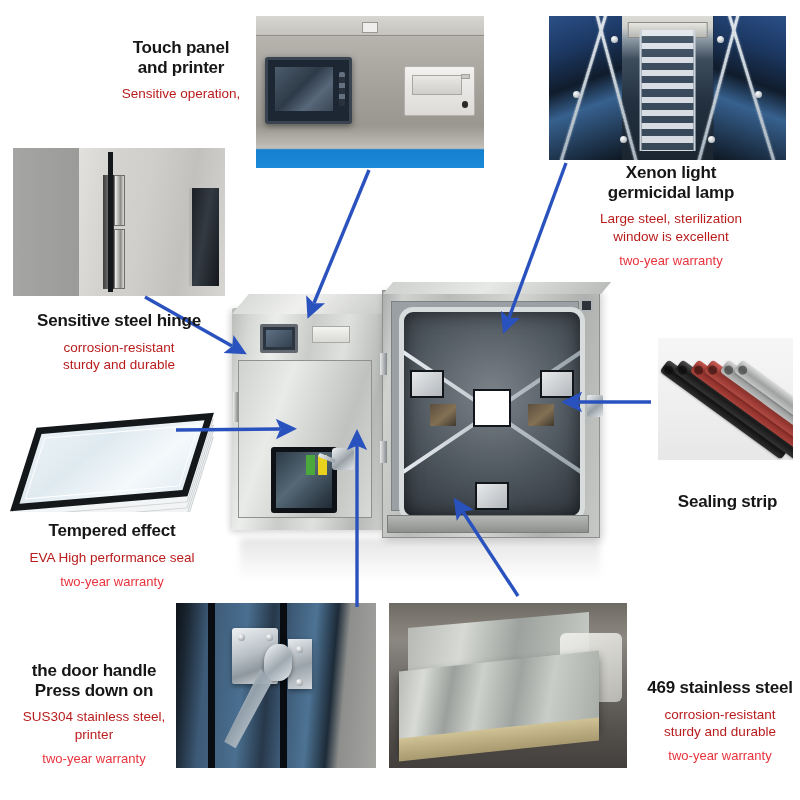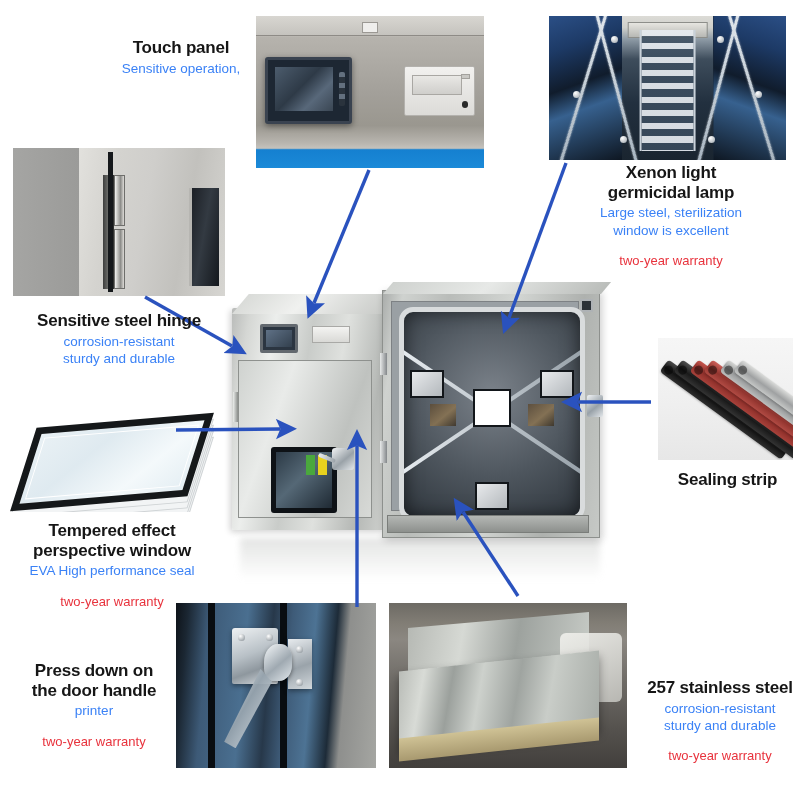--- a/index.html
+++ b/index.html
@@ -553,6 +553,7 @@
   <div class="callout" style="left:86px; top:38px; width:190px;">
     <div class="title">
       <div>Touch panel</div>
+      <div>and printer</div>
     </div>
     <div class="sub">
       <div>Sensitive operation,</div>

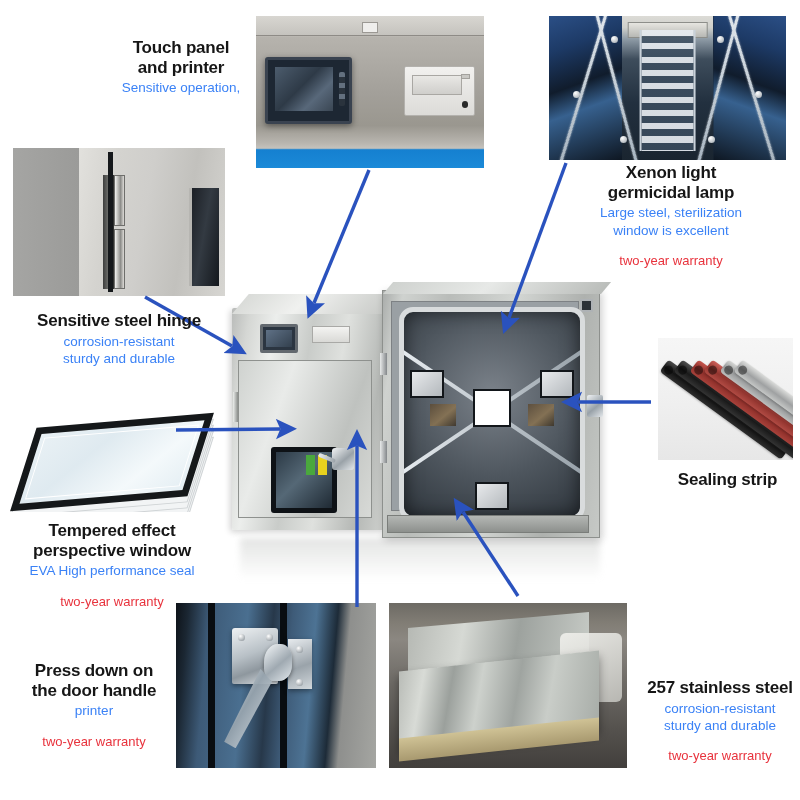--- a/index.html
+++ b/index.html
@@ -29,8 +29,8 @@
   .callout .sub {
     font-size: 13.5px;
     line-height: 1.28;
-    color: #3b82f6;
-    margin-top: 2px;
+    color: #b91c1c;
+    margin-top: 8px;
     font-weight: 500;
   }
   .callout .warranty {

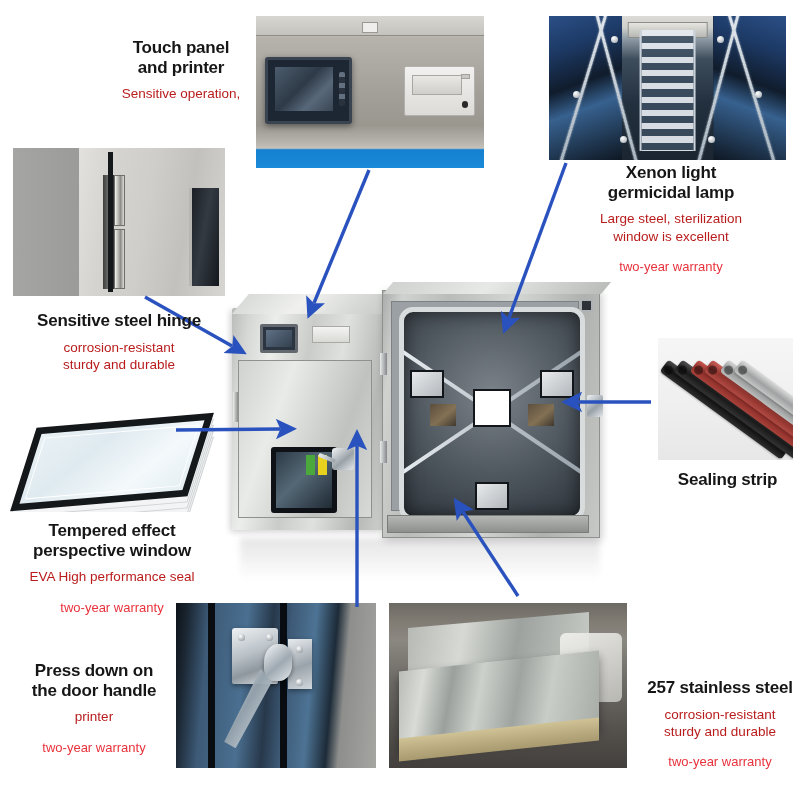--- a/index.html
+++ b/index.html
@@ -36,7 +36,7 @@
   .callout .warranty {
     font-size: 13px;
     line-height: 1.3;
-    margin-top: 14px;
+    margin-top: 8px;
     font-weight: 500;
   }
 

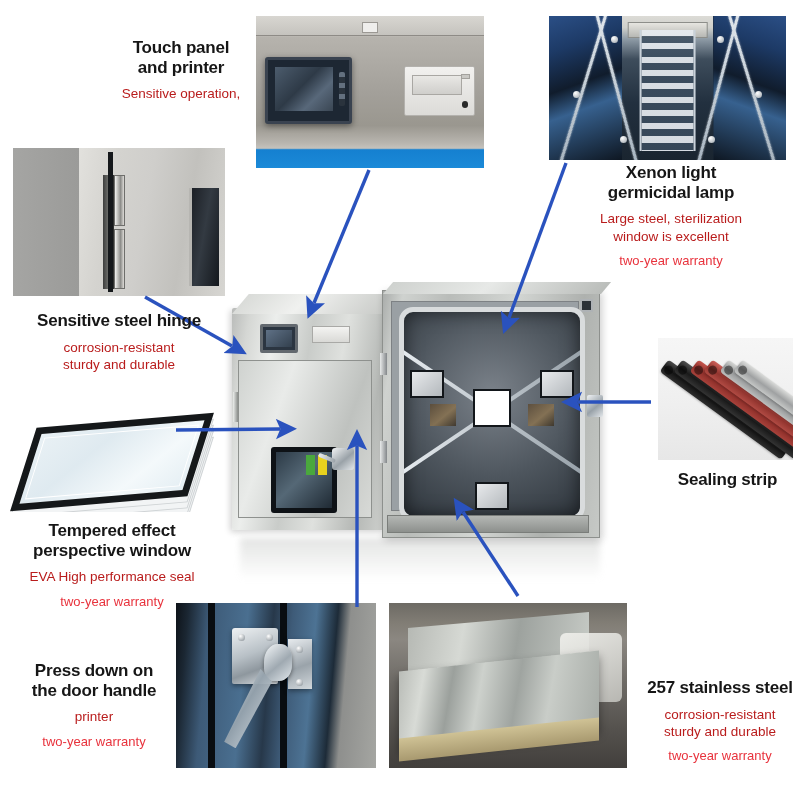--- a/index.html
+++ b/index.html
@@ -604,7 +604,7 @@
     <div class="warranty" style="color:#e8323c;">two-year warranty</div>
   </div>
 
-  <div class="callout" style="left:655px; top:470px; width:145px;">
+  <div class="callout" style="left:655px; top:492px; width:145px;">
     <div class="title">
       <div>Sealing strip</div>
     </div>

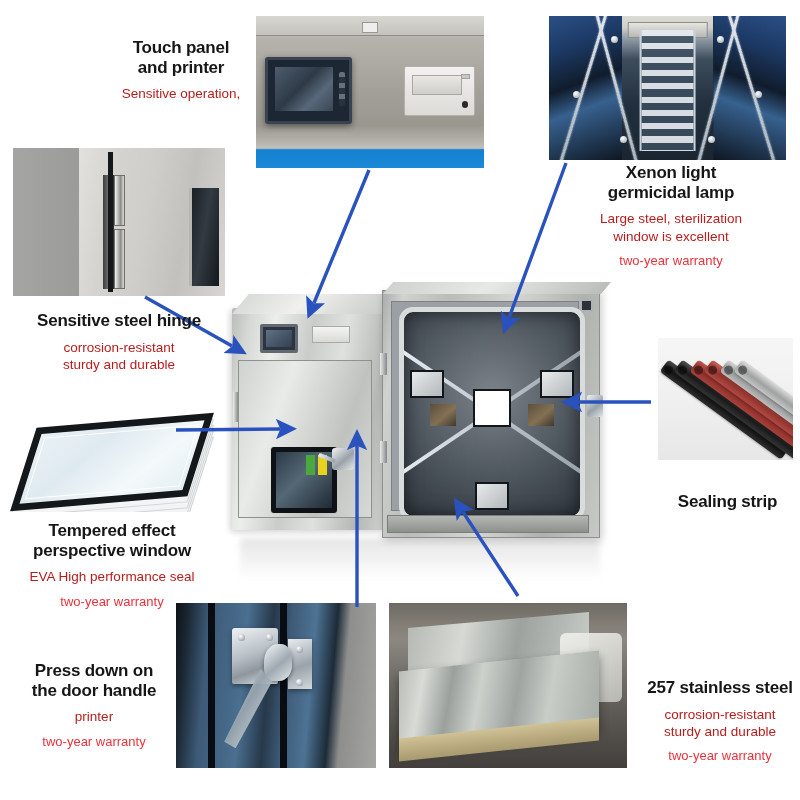--- a/index.html
+++ b/index.html
@@ -585,7 +585,6 @@
   <div class="callout" style="left:11px; top:521px; width:202px;">
     <div class="title">
       <div>Tempered effect</div>
-      <div>perspective window</div>
     </div>
     <div class="sub">
       <div>EVA High performance seal</div>

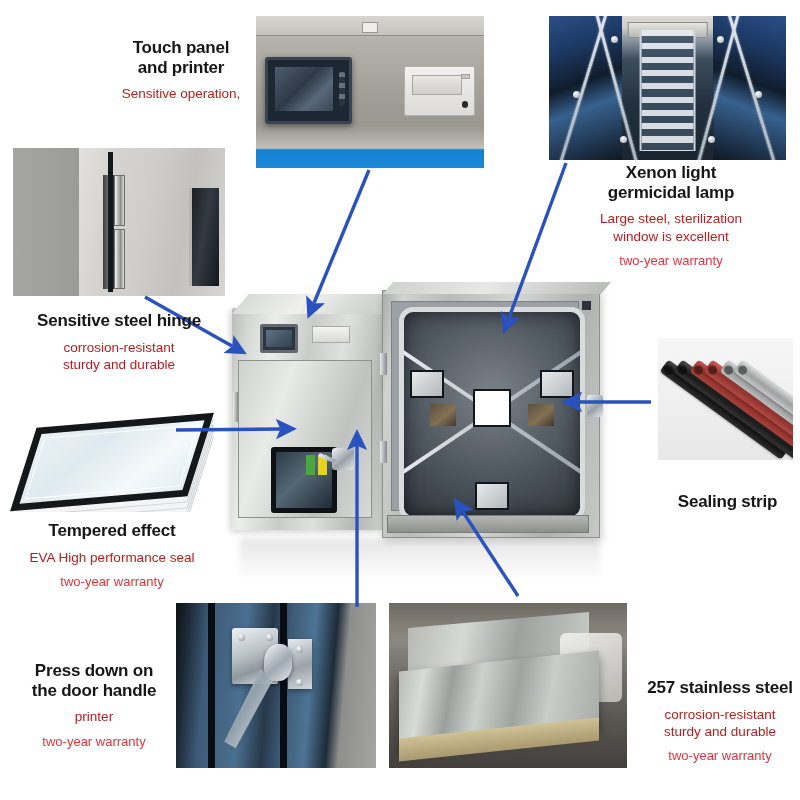--- a/index.html
+++ b/index.html
@@ -594,8 +594,8 @@
 
   <div class="callout" style="left:11px; top:661px; width:166px;">
     <div class="title">
+      <div>the door handle</div>
       <div>Press down on</div>
-      <div>the door handle</div>
     </div>
     <div class="sub">
       <div>printer</div>

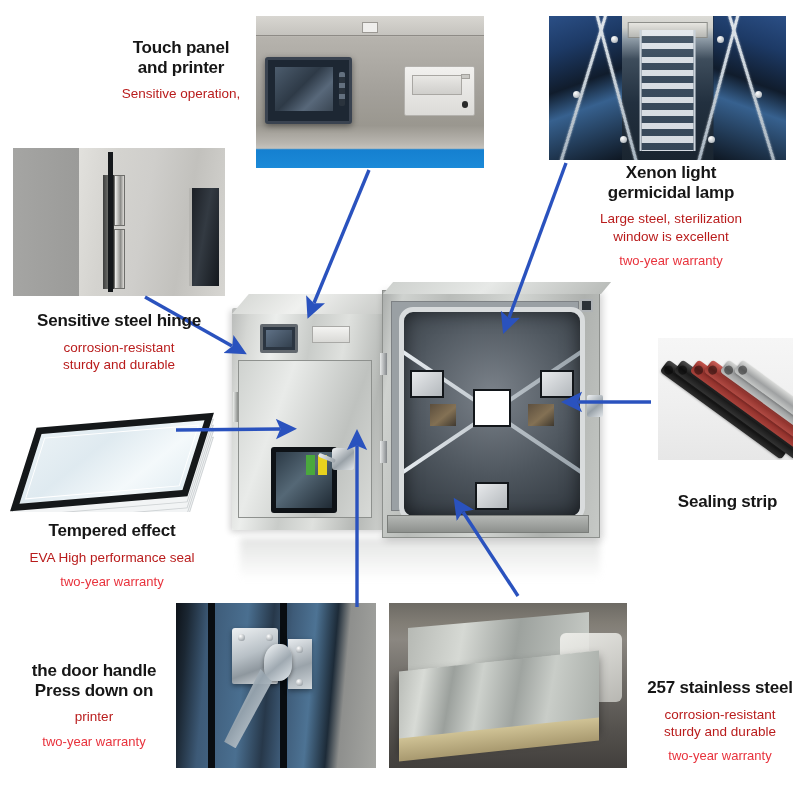--- a/index.html
+++ b/index.html
@@ -611,7 +611,7 @@
 
   <div class="callout" style="left:640px; top:678px; width:160px;">
     <div class="title">
-      <div>257 stainless steel</div>
+      <div>469 stainless steel</div>
     </div>
     <div class="sub">
       <div>corrosion-resistant</div>

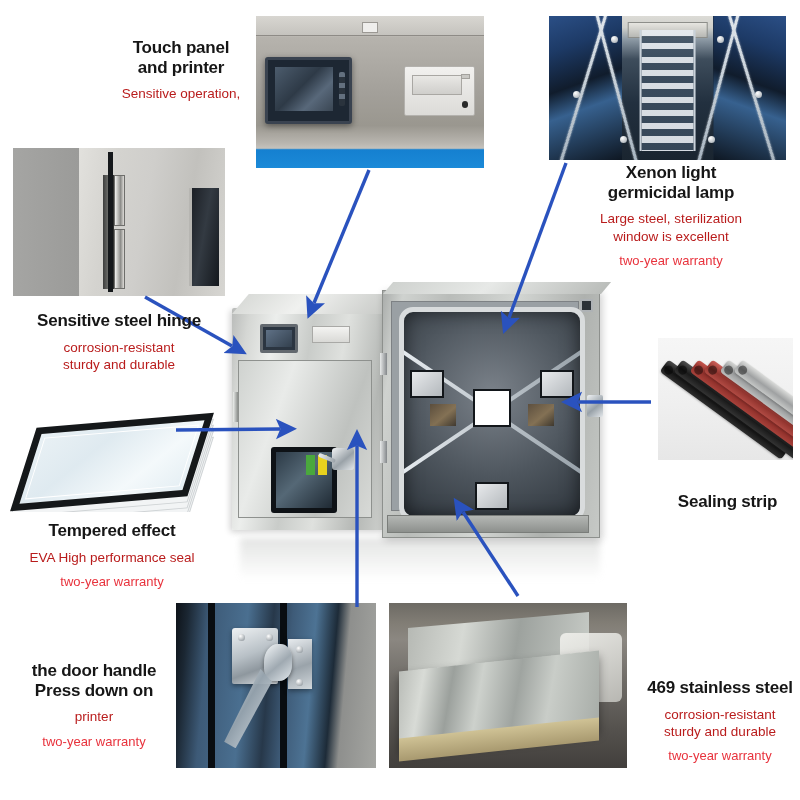--- a/index.html
+++ b/index.html
@@ -598,6 +598,7 @@
       <div>Press down on</div>
     </div>
     <div class="sub">
+      <div>SUS304 stainless steel,</div>
       <div>printer</div>
     </div>
     <div class="warranty" style="color:#e8323c;">two-year warranty</div>

